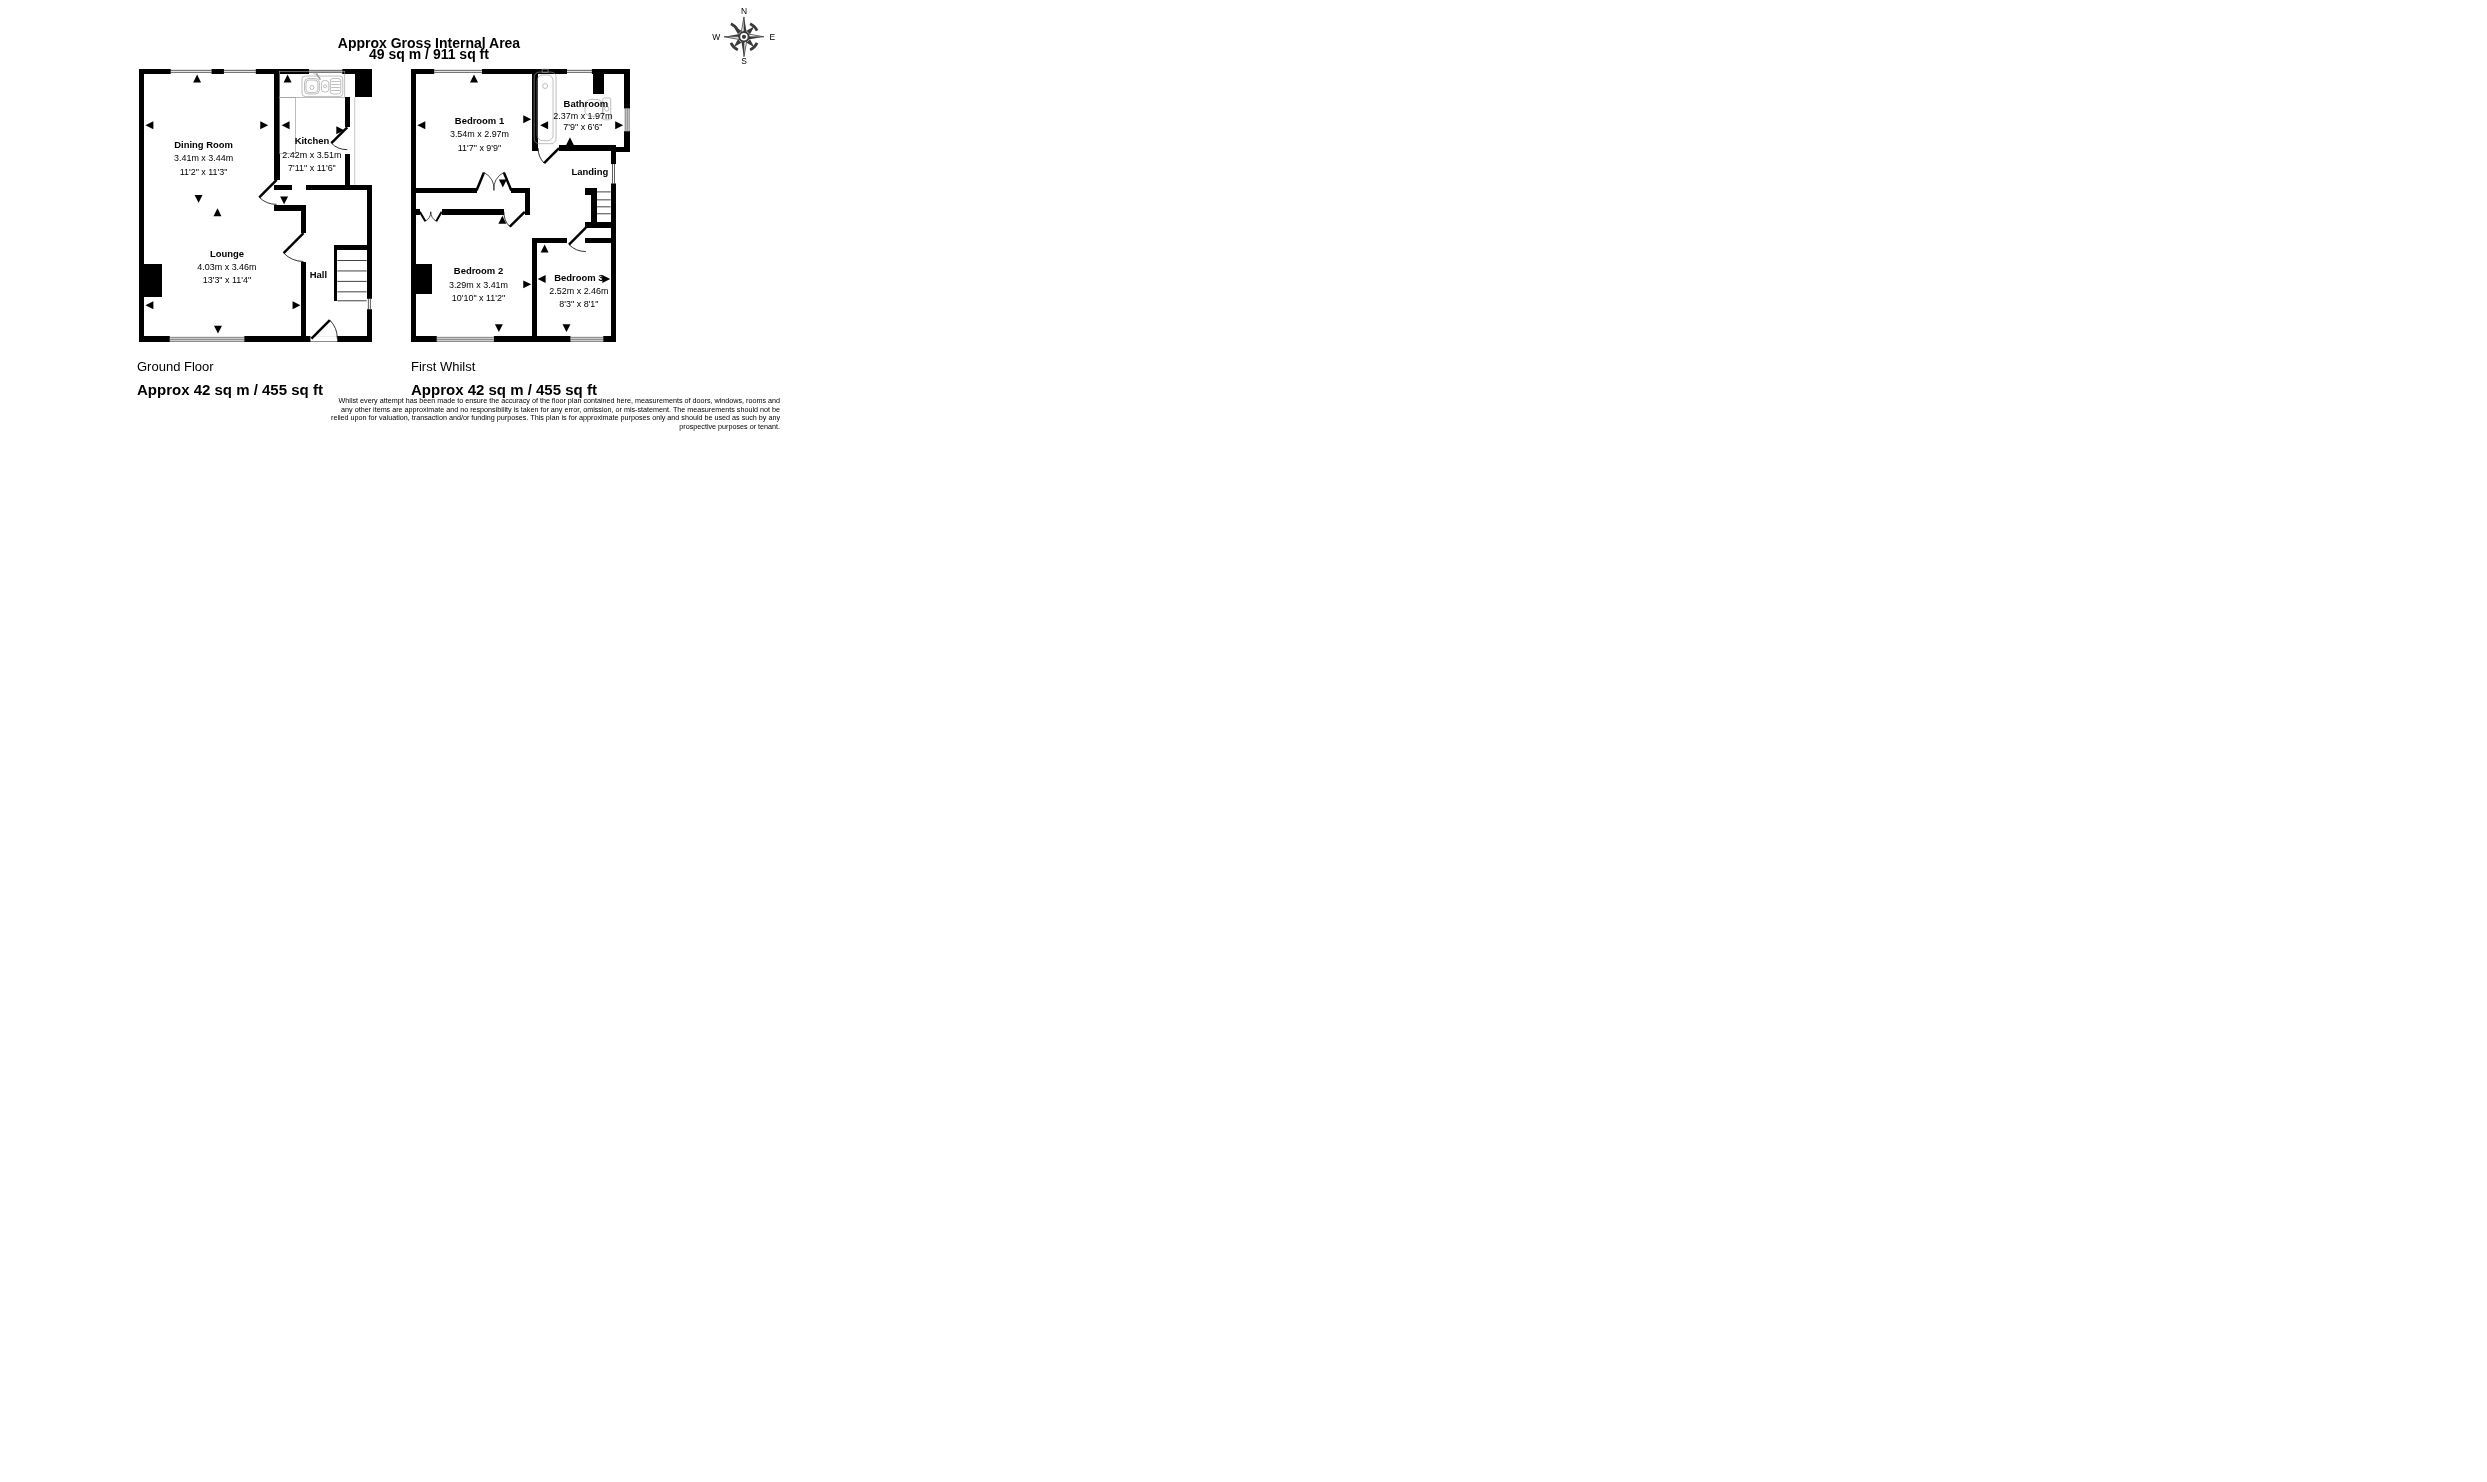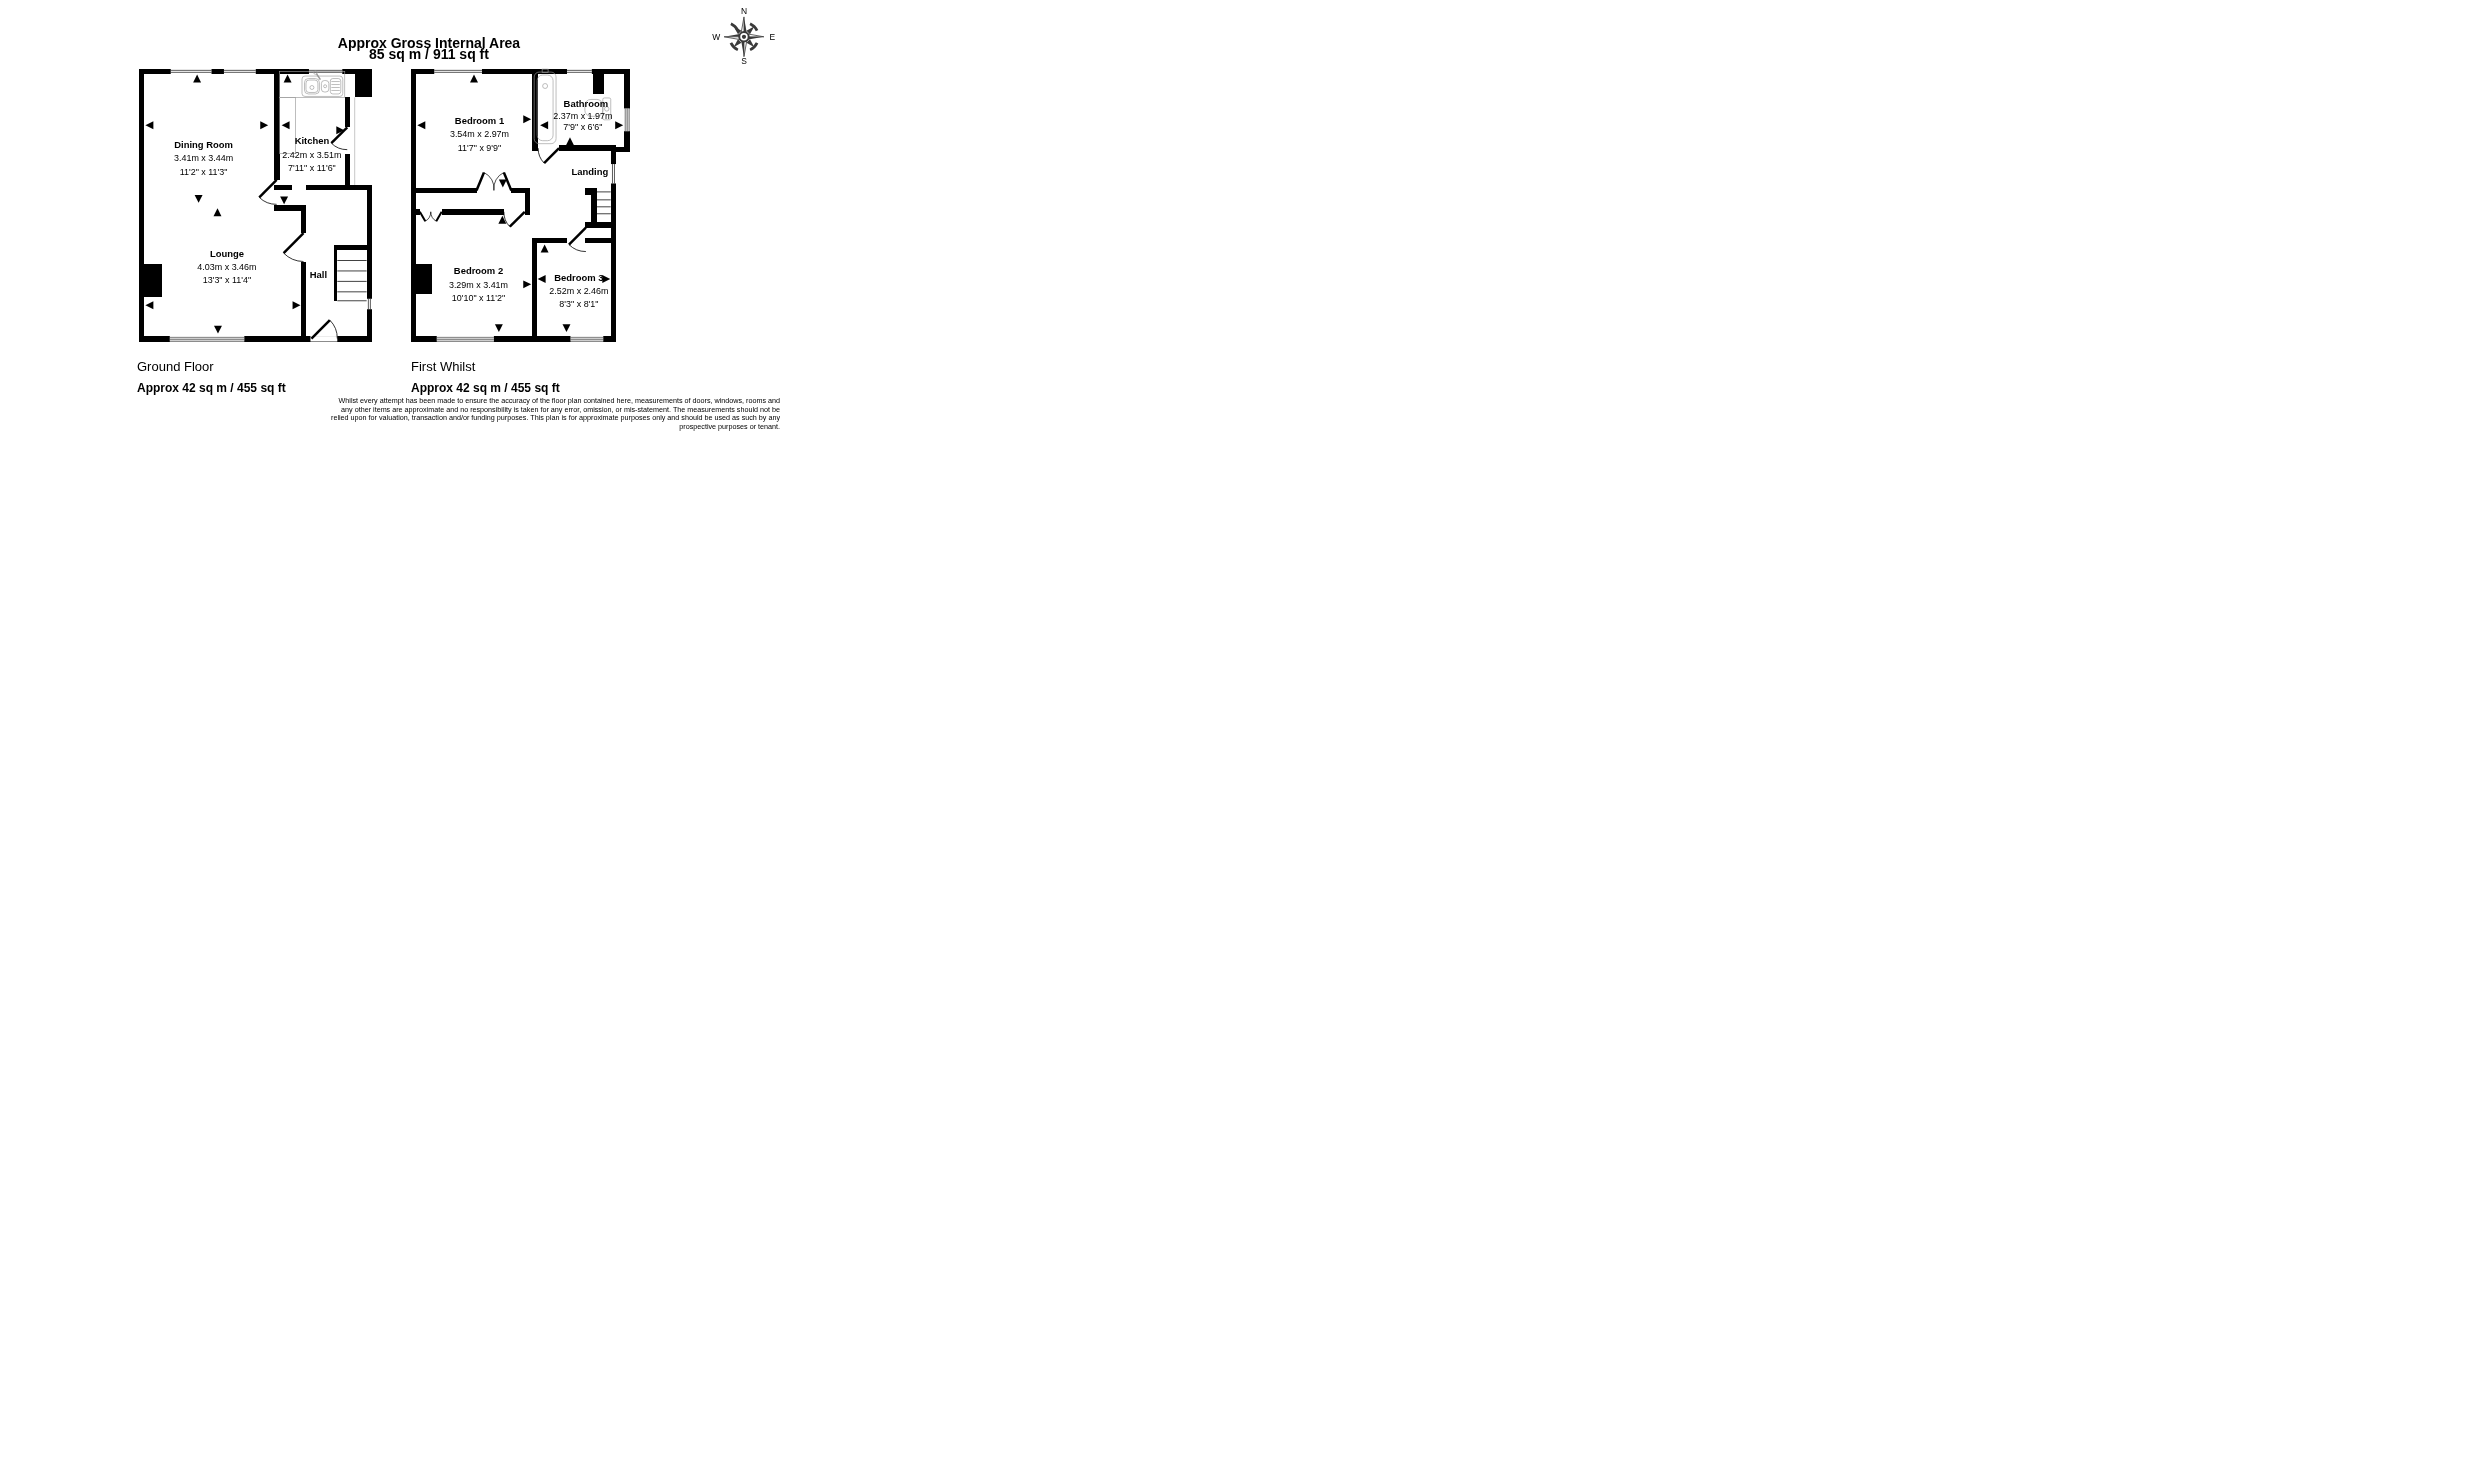--- a/index.html
+++ b/index.html
@@ -19,7 +19,7 @@
 
 <div class="title">
   <div>Approx Gross Internal Area</div>
-  <div>85 sq m / 911 sq ft</div>
+  <div>49 sq m / 911 sq ft</div>
 </div>
 
 <svg width="780" height="437" viewBox="0 0 1568 879">

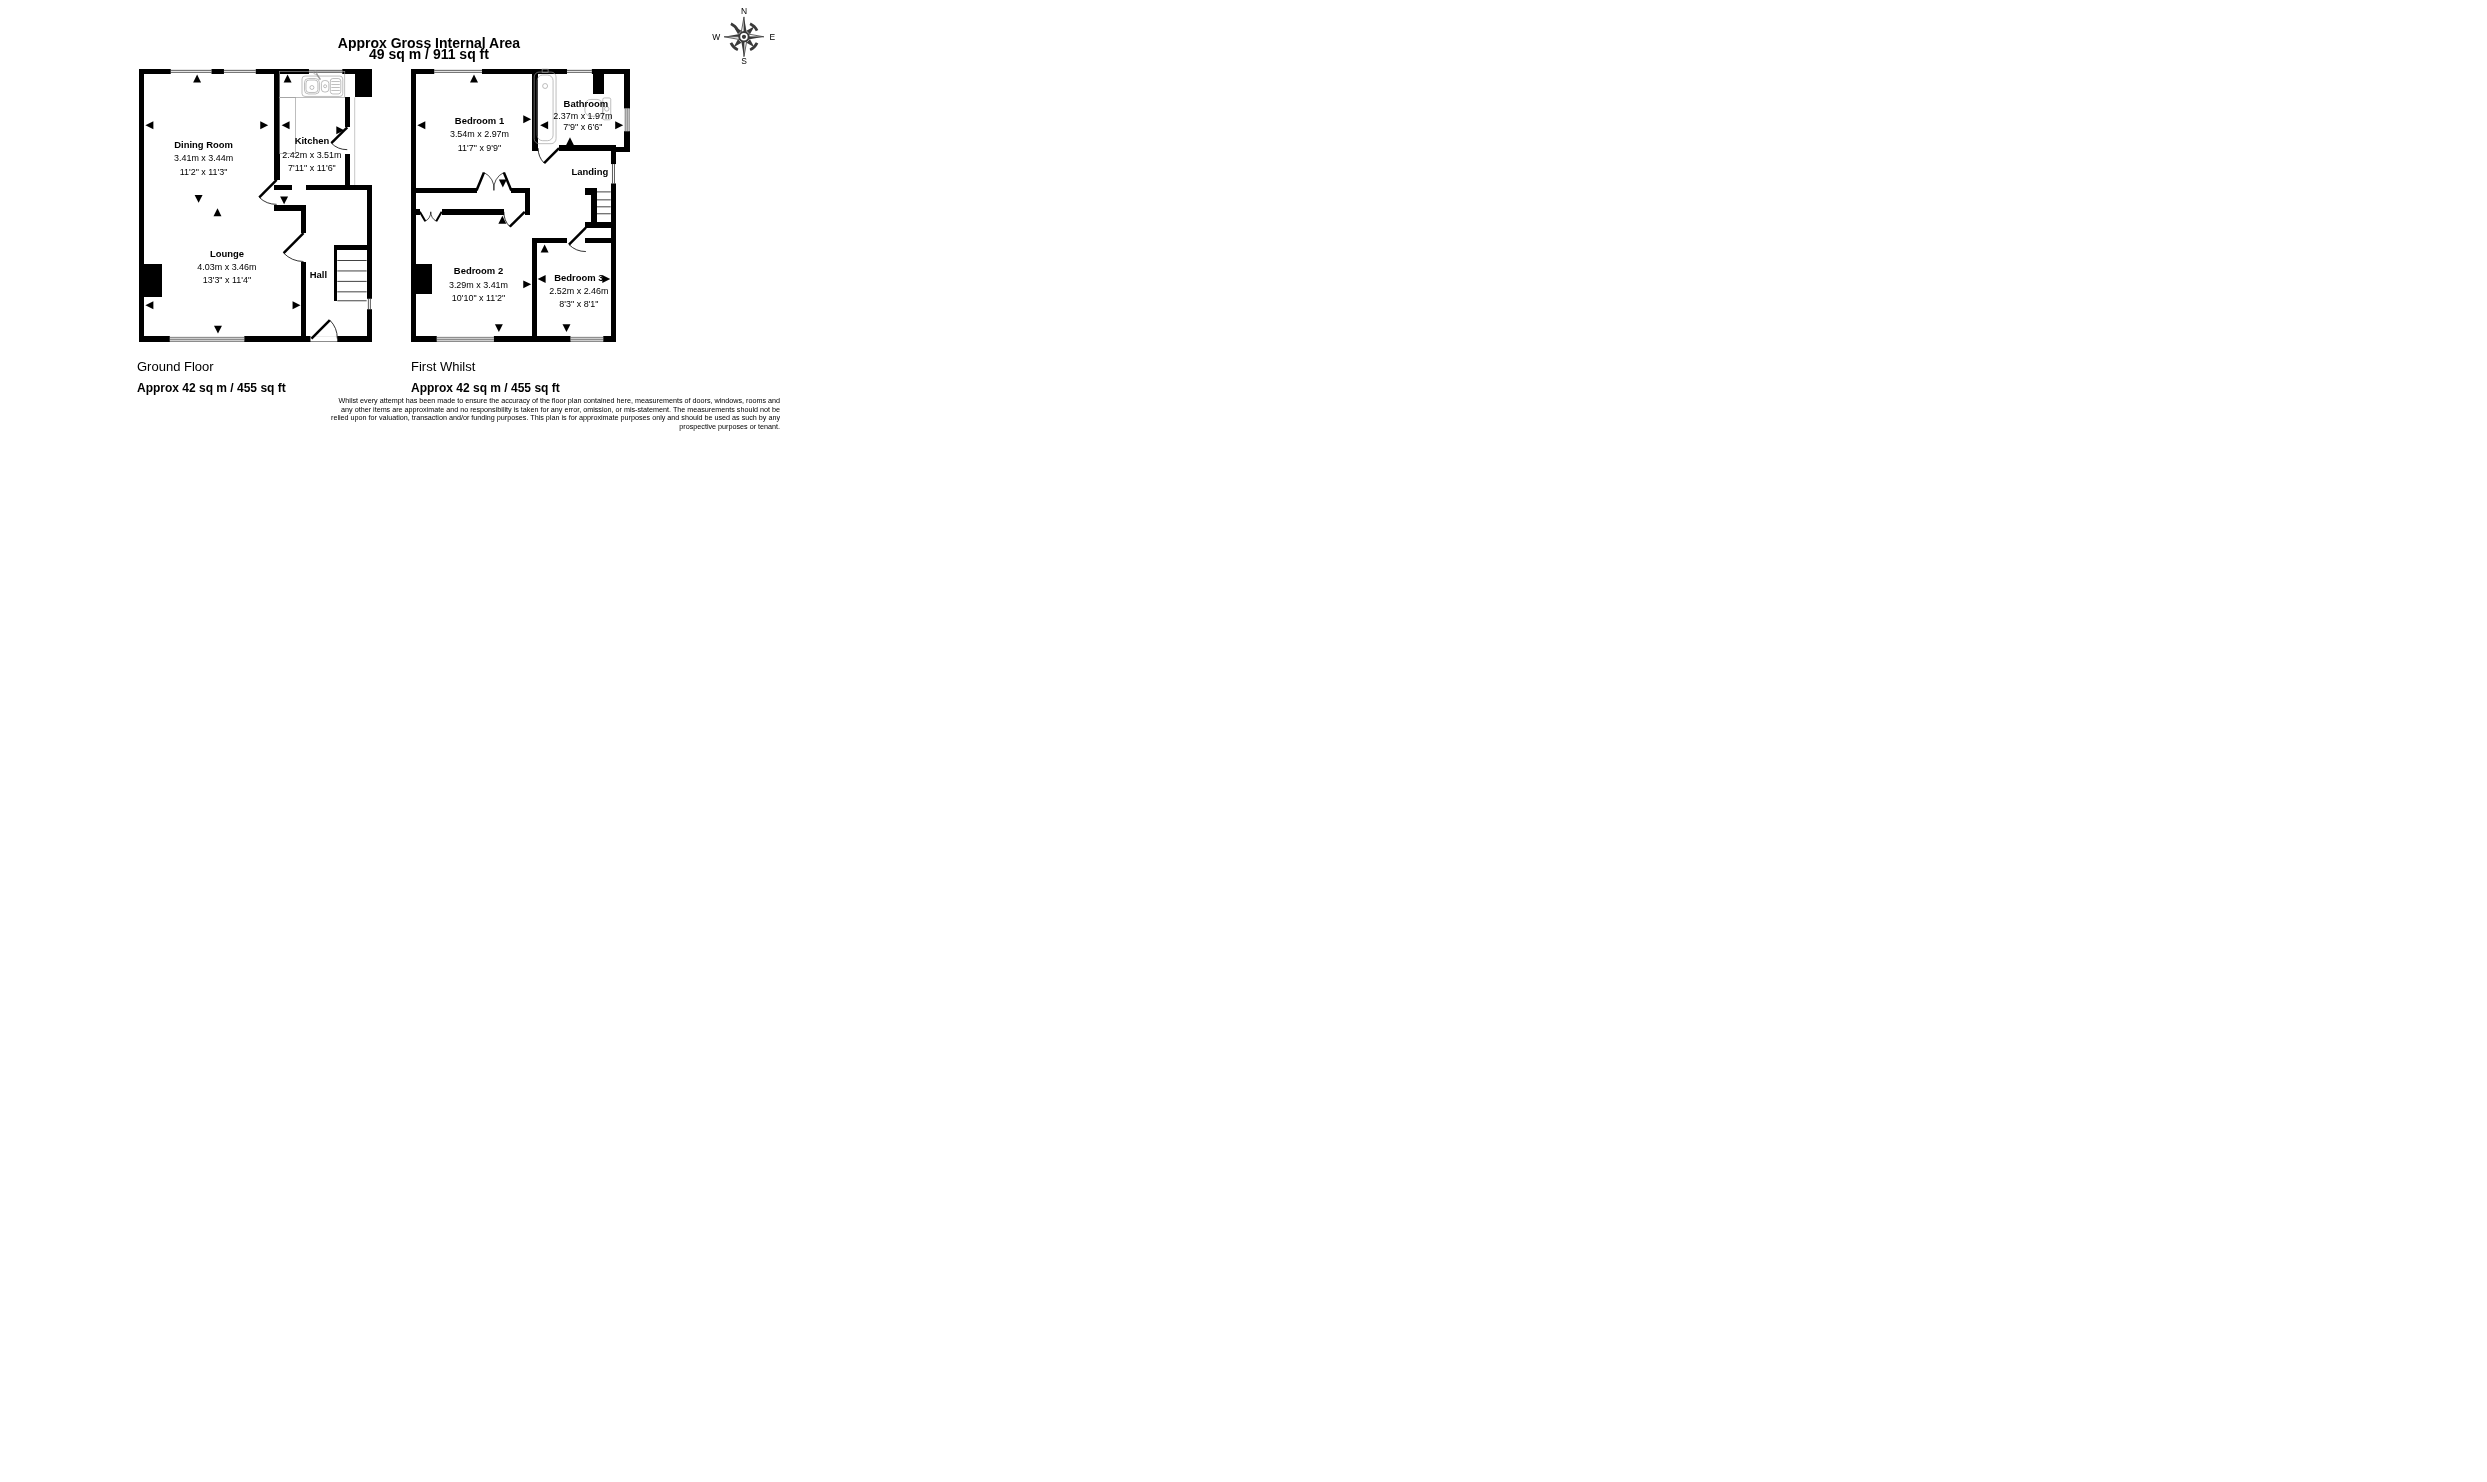--- a/index.html
+++ b/index.html
@@ -6,7 +6,7 @@
   body{width:780px;height:437px;position:relative;font-family:"Liberation Sans",sans-serif;color:#000;overflow:hidden;}
   .title{position:absolute;left:280px;top:38px;width:298px;text-align:center;font-size:14px;font-weight:bold;line-height:11.4px;}
   .caption{position:absolute;font-size:13px;}
-  .caption-area{position:absolute;font-size:12px;font-weight:bold;}
+  .caption-area{position:absolute;font-size:15px;font-weight:bold;}
   .disclaimer{position:absolute;left:0;top:397px;width:780px;text-align:right;font-size:7.2px;line-height:8.6px;}
   svg{position:absolute;left:0;top:0;}
   .rname{font-size:19px;font-weight:bold;}

